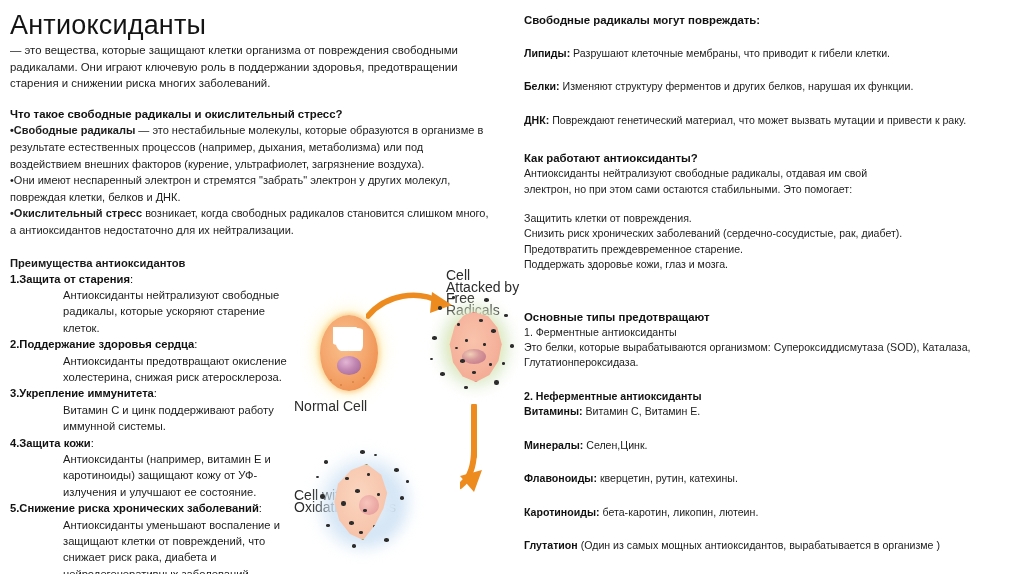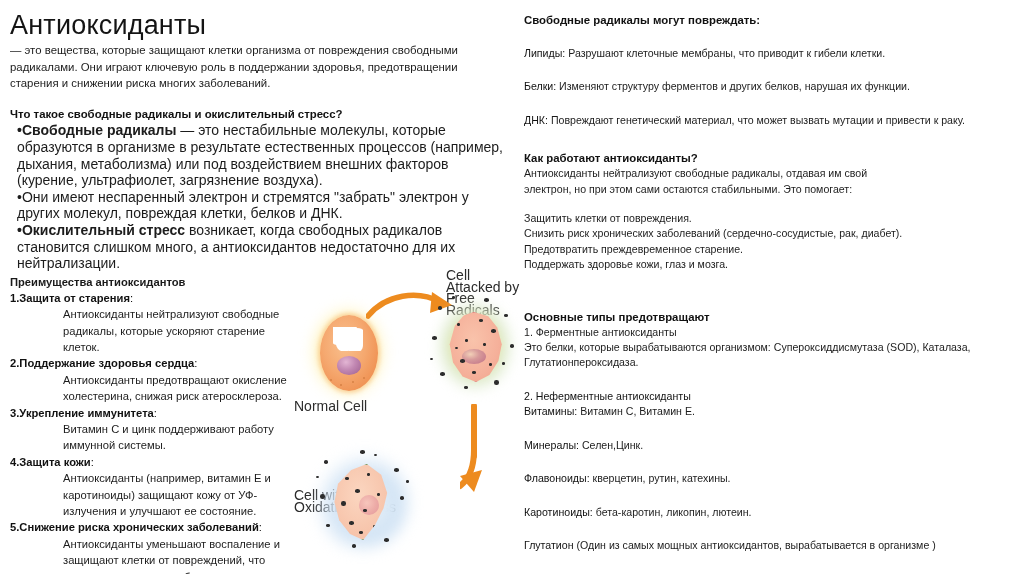--- a/index.html
+++ b/index.html
@@ -210,7 +210,7 @@
     line-height: 15.4px;
     color: #1c1c1c;
   }
-  .r-line b { font-weight: normal; color: #111111; }
+  .r-line b { font-weight: bold; color: #111111; }
   .r-gap-14 { height: 14px; }
   .r-gap-18 { height: 18px; }
   .r-gap-22 { height: 22px; }

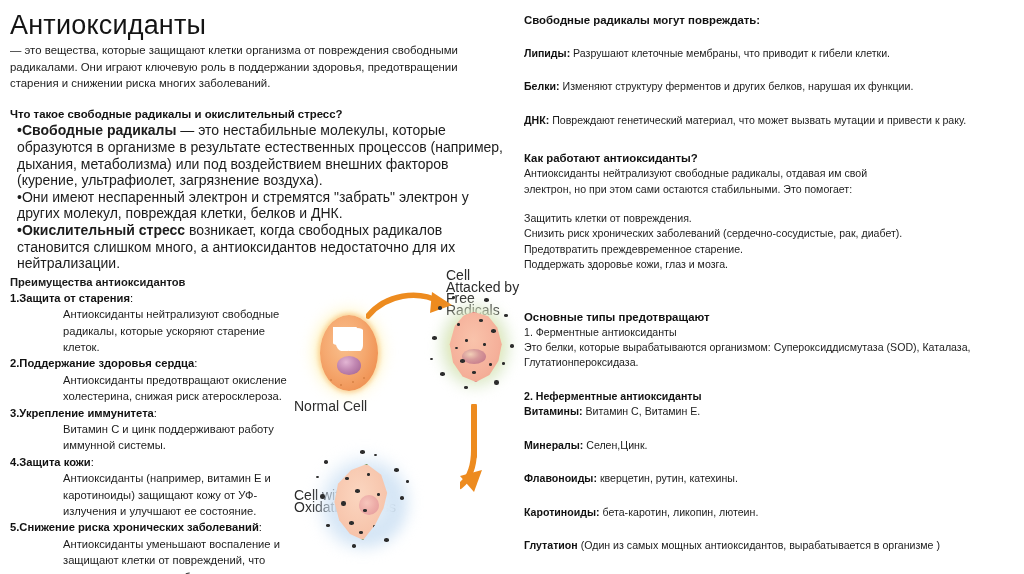--- a/index.html
+++ b/index.html
@@ -51,12 +51,11 @@
   }
 
   .bullet-line {
-    font-size: 14px;
+    font-size: 11px;
     line-height: 16.6px;
     width: 486px;
     color: #1c1c1c;
     text-indent: 0;
-    margin-left: 7px;
   }
   .bullet-line b { font-weight: bold; }
 

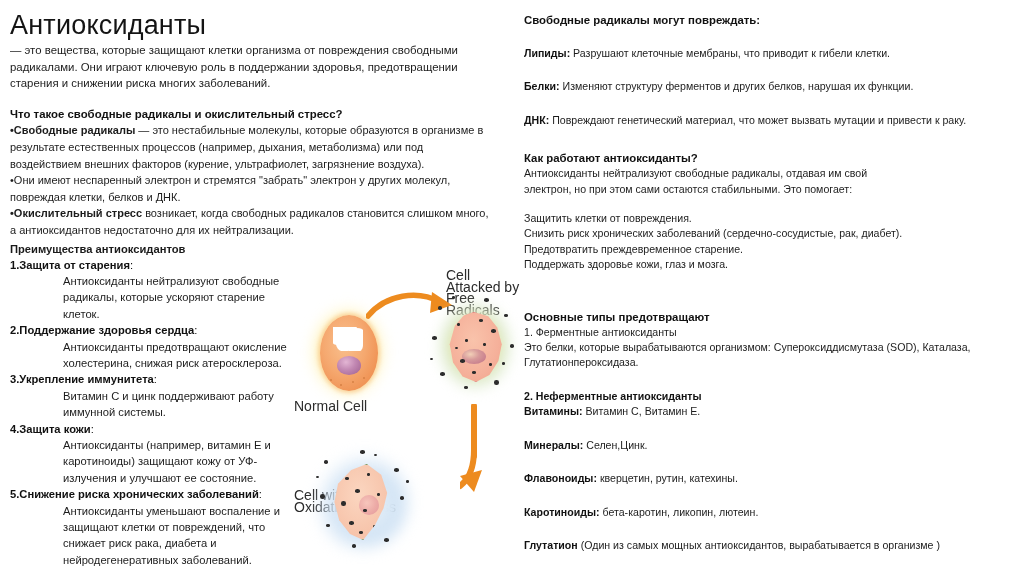--- a/index.html
+++ b/index.html
@@ -63,7 +63,7 @@
     font-size: 11.2px;
     font-weight: bold;
     line-height: 16px;
-    margin-top: 2px;
+    margin-top: 16px;
   }
 
   .benefit-title {

